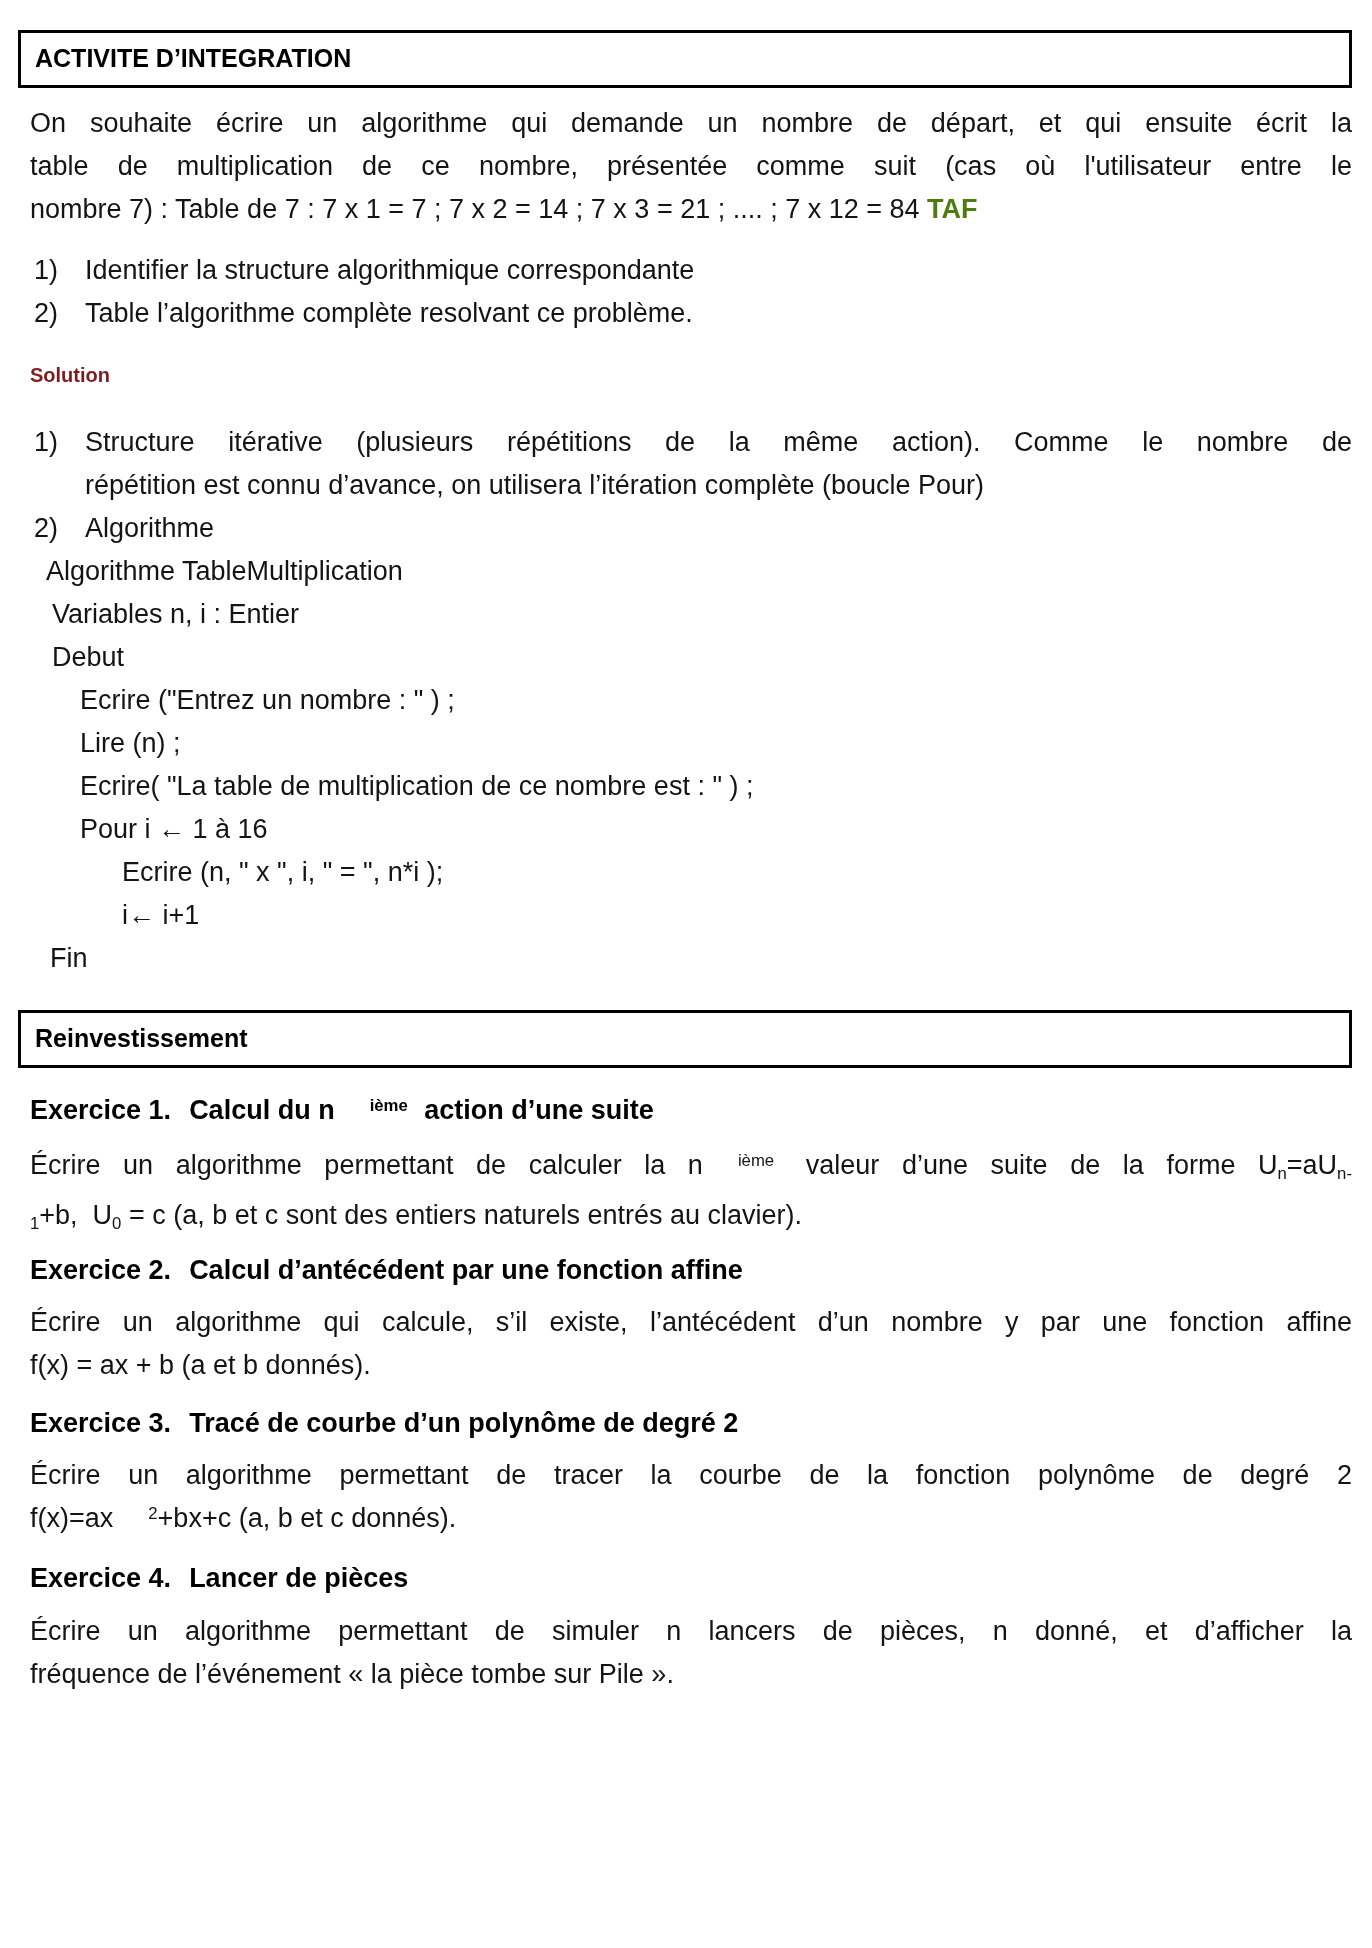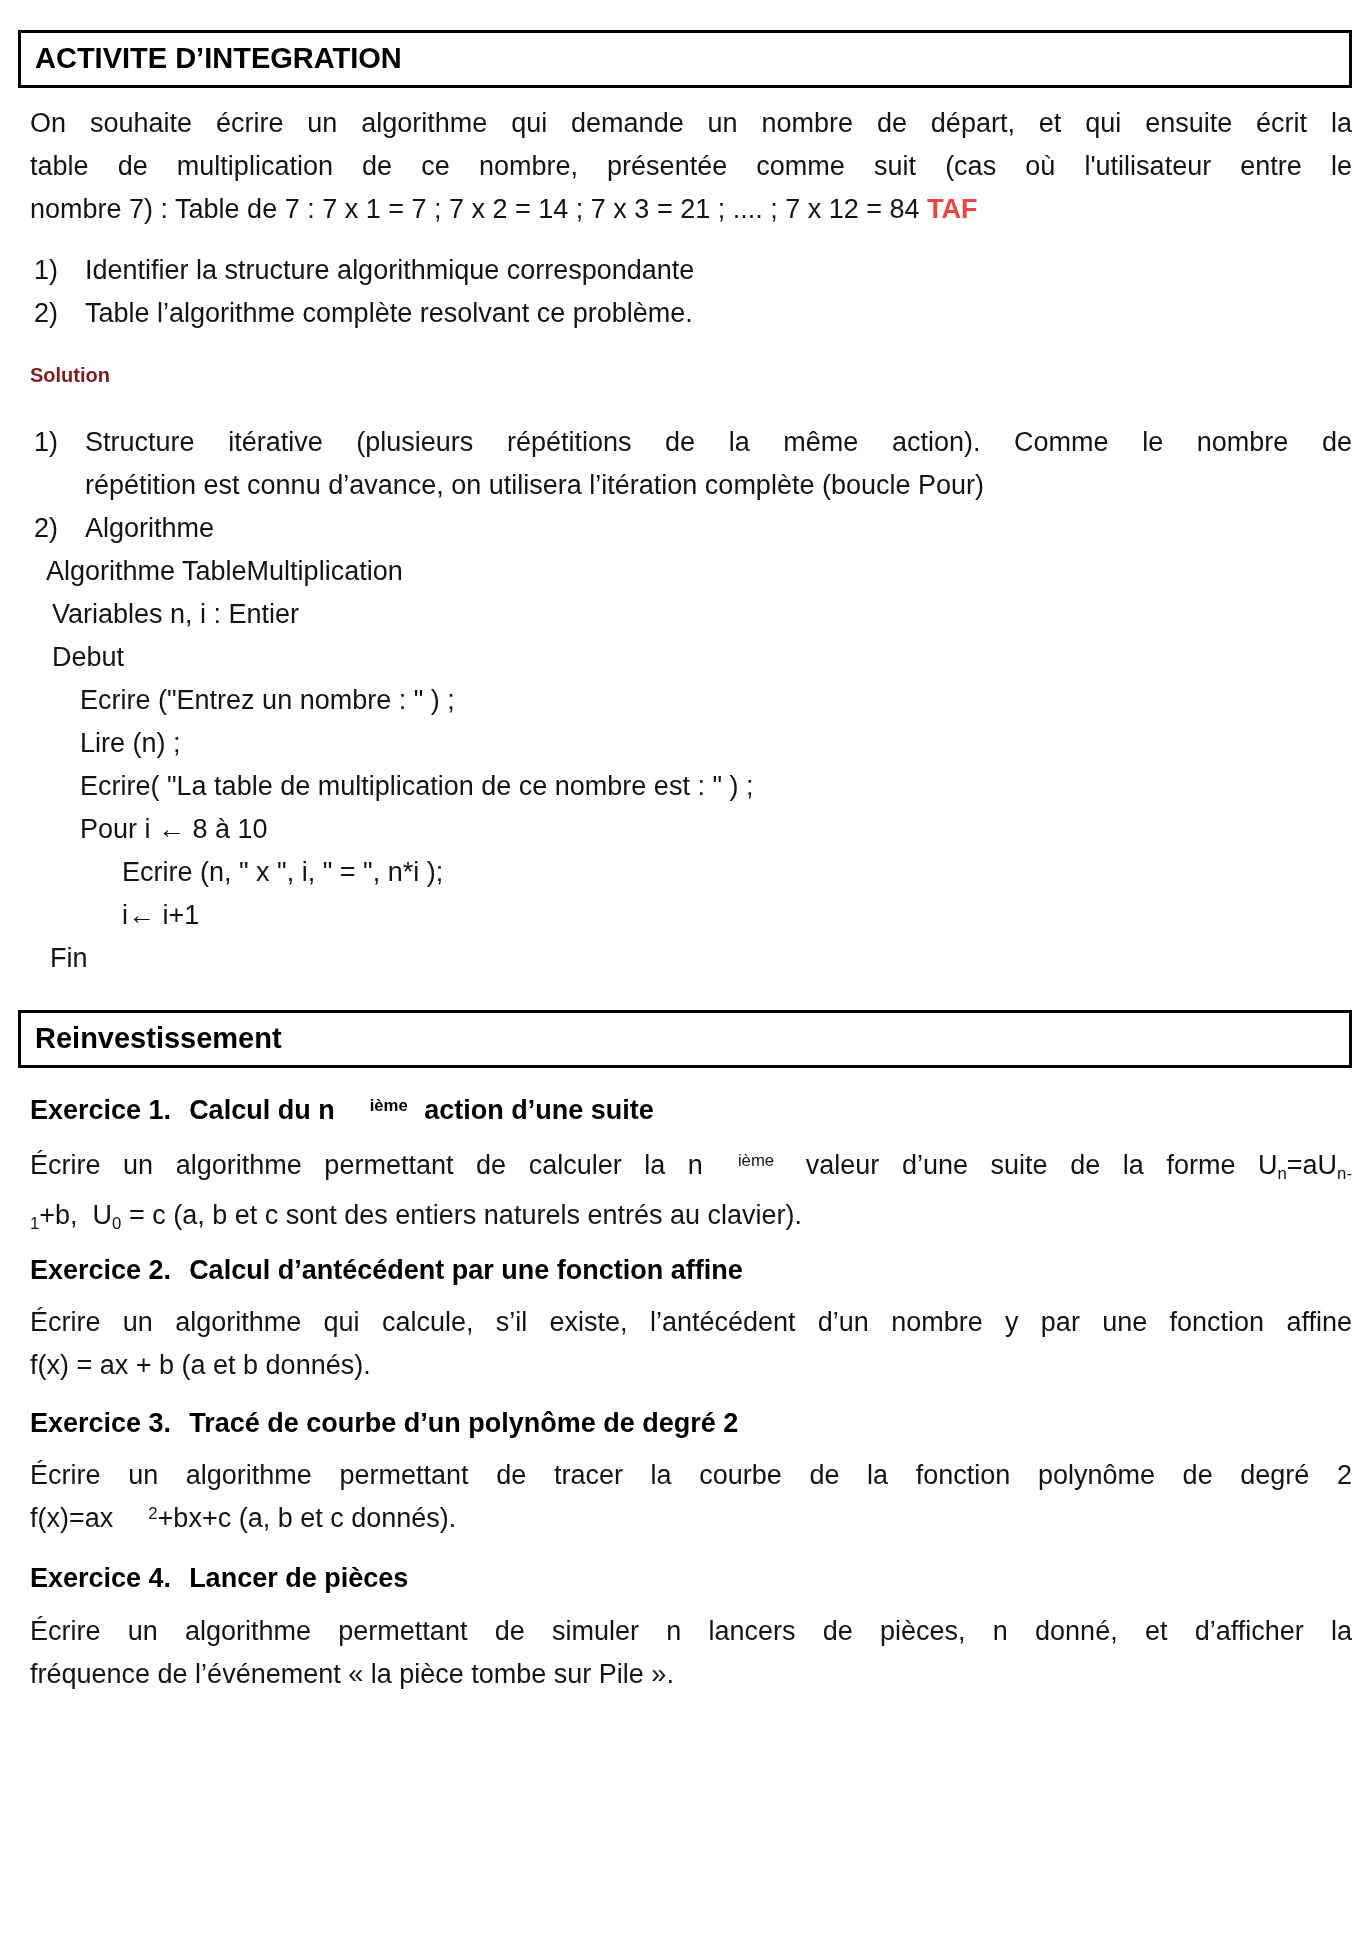--- a/index.html
+++ b/index.html
@@ -19,7 +19,7 @@
     border: 3px solid #000000;
     padding: 7px 14px 9px 14px;
     font-weight: bold;
-    font-size: 29px;
+    font-size: 25px;
     line-height: 36px;
     color: #000000;
   }

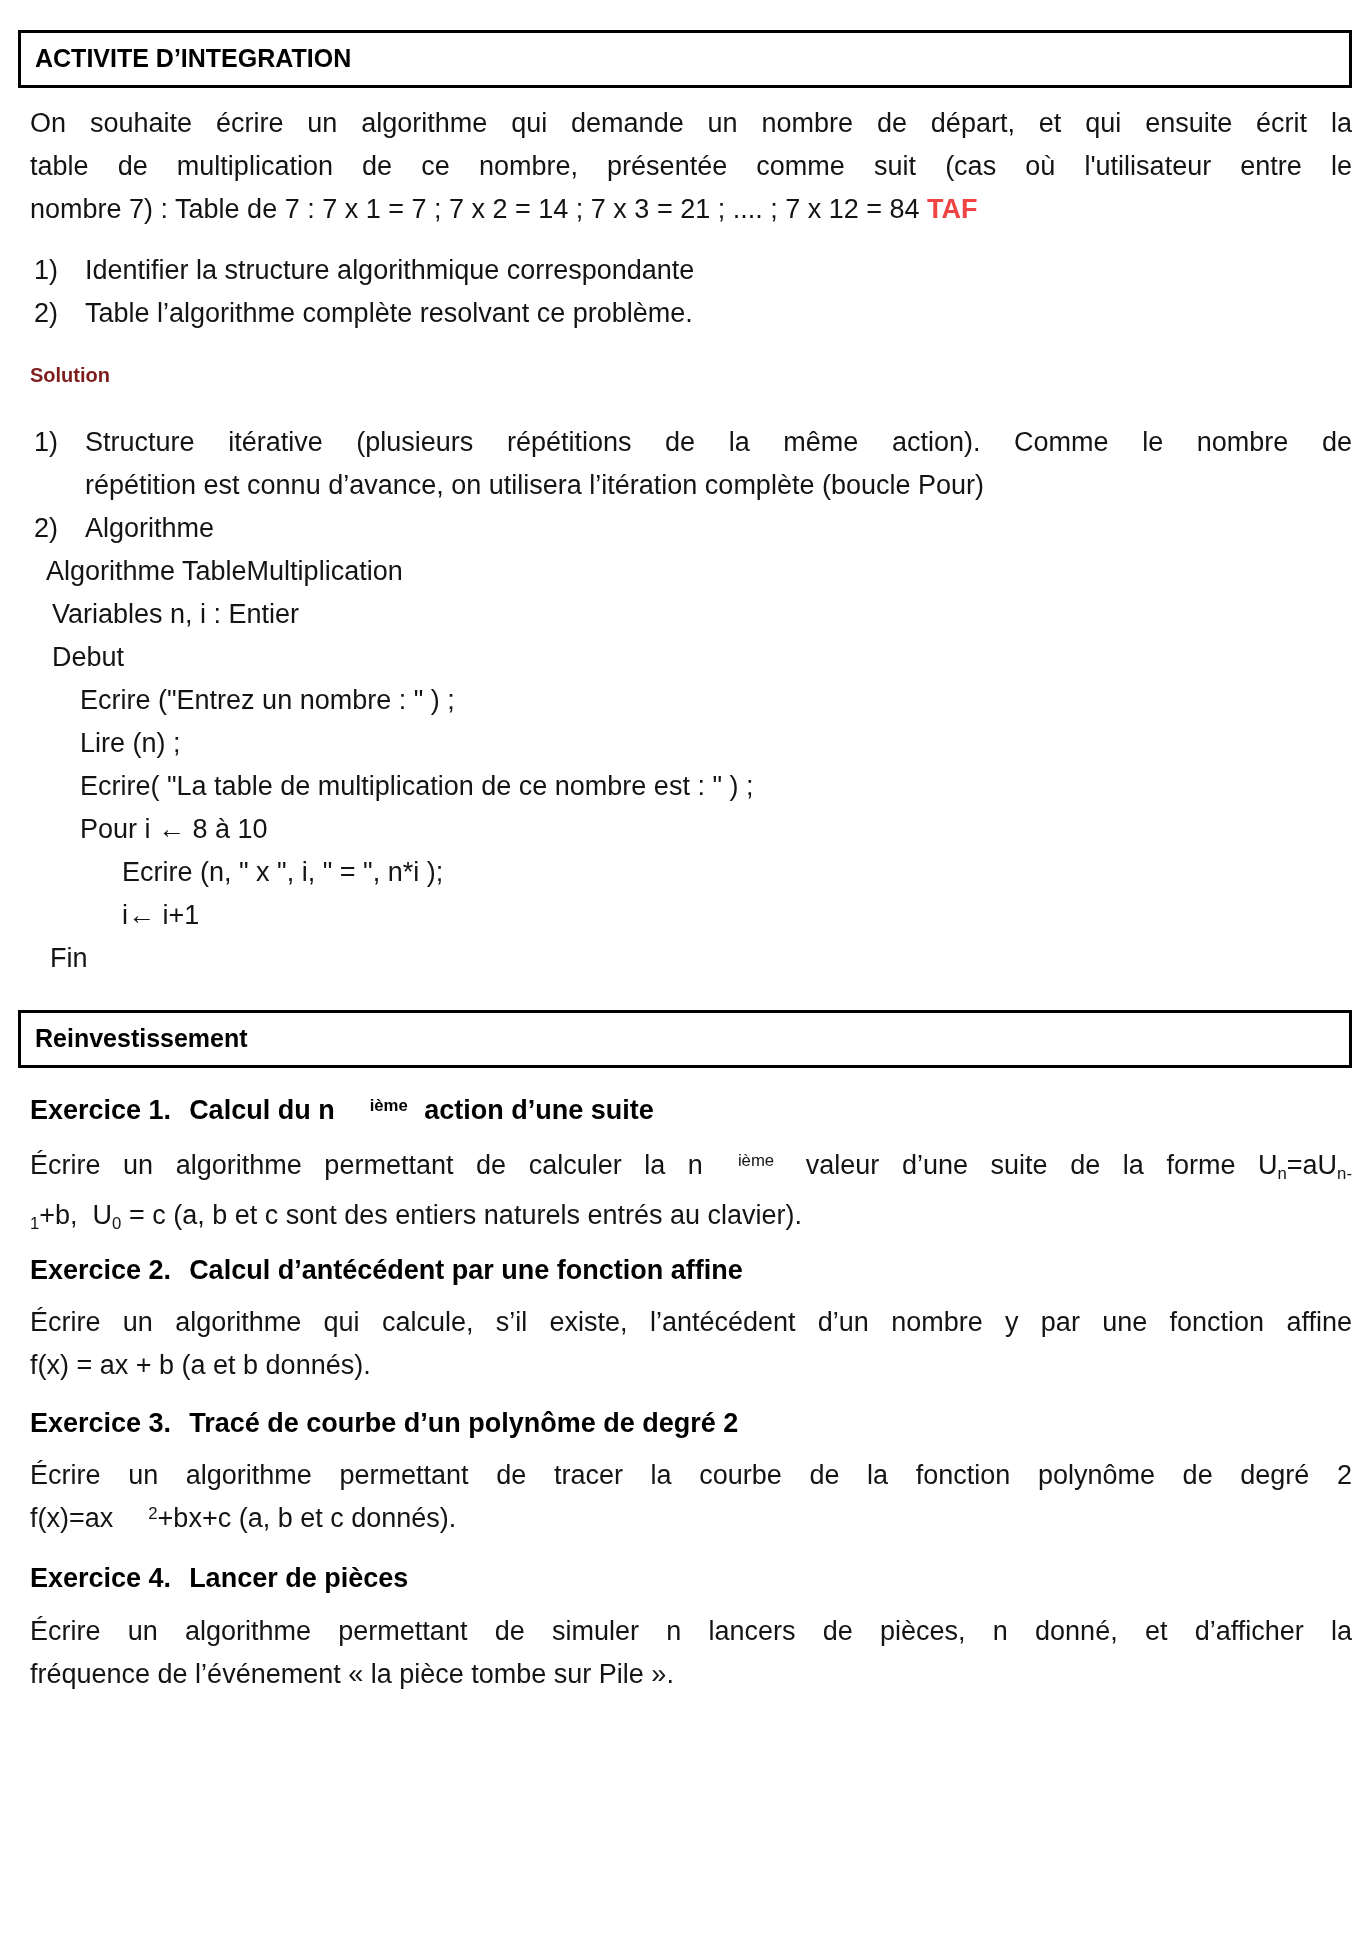--- a/index.html
+++ b/index.html
@@ -50,7 +50,7 @@
   sup { font-size: 0.62em; line-height: 0; position: relative; top: -0.45em; vertical-align: baseline; padding-left: 35px; }
   sub { font-size: 0.62em; line-height: 0; position: relative; top: 0.28em; vertical-align: baseline; }
   sup.gap { margin-right: 9px; }
-  b { font-weight: bold; color:#ef4444; }
+  b { font-weight: bold; color:#4d7c0f; }
 </style>
 </head>
 <body>

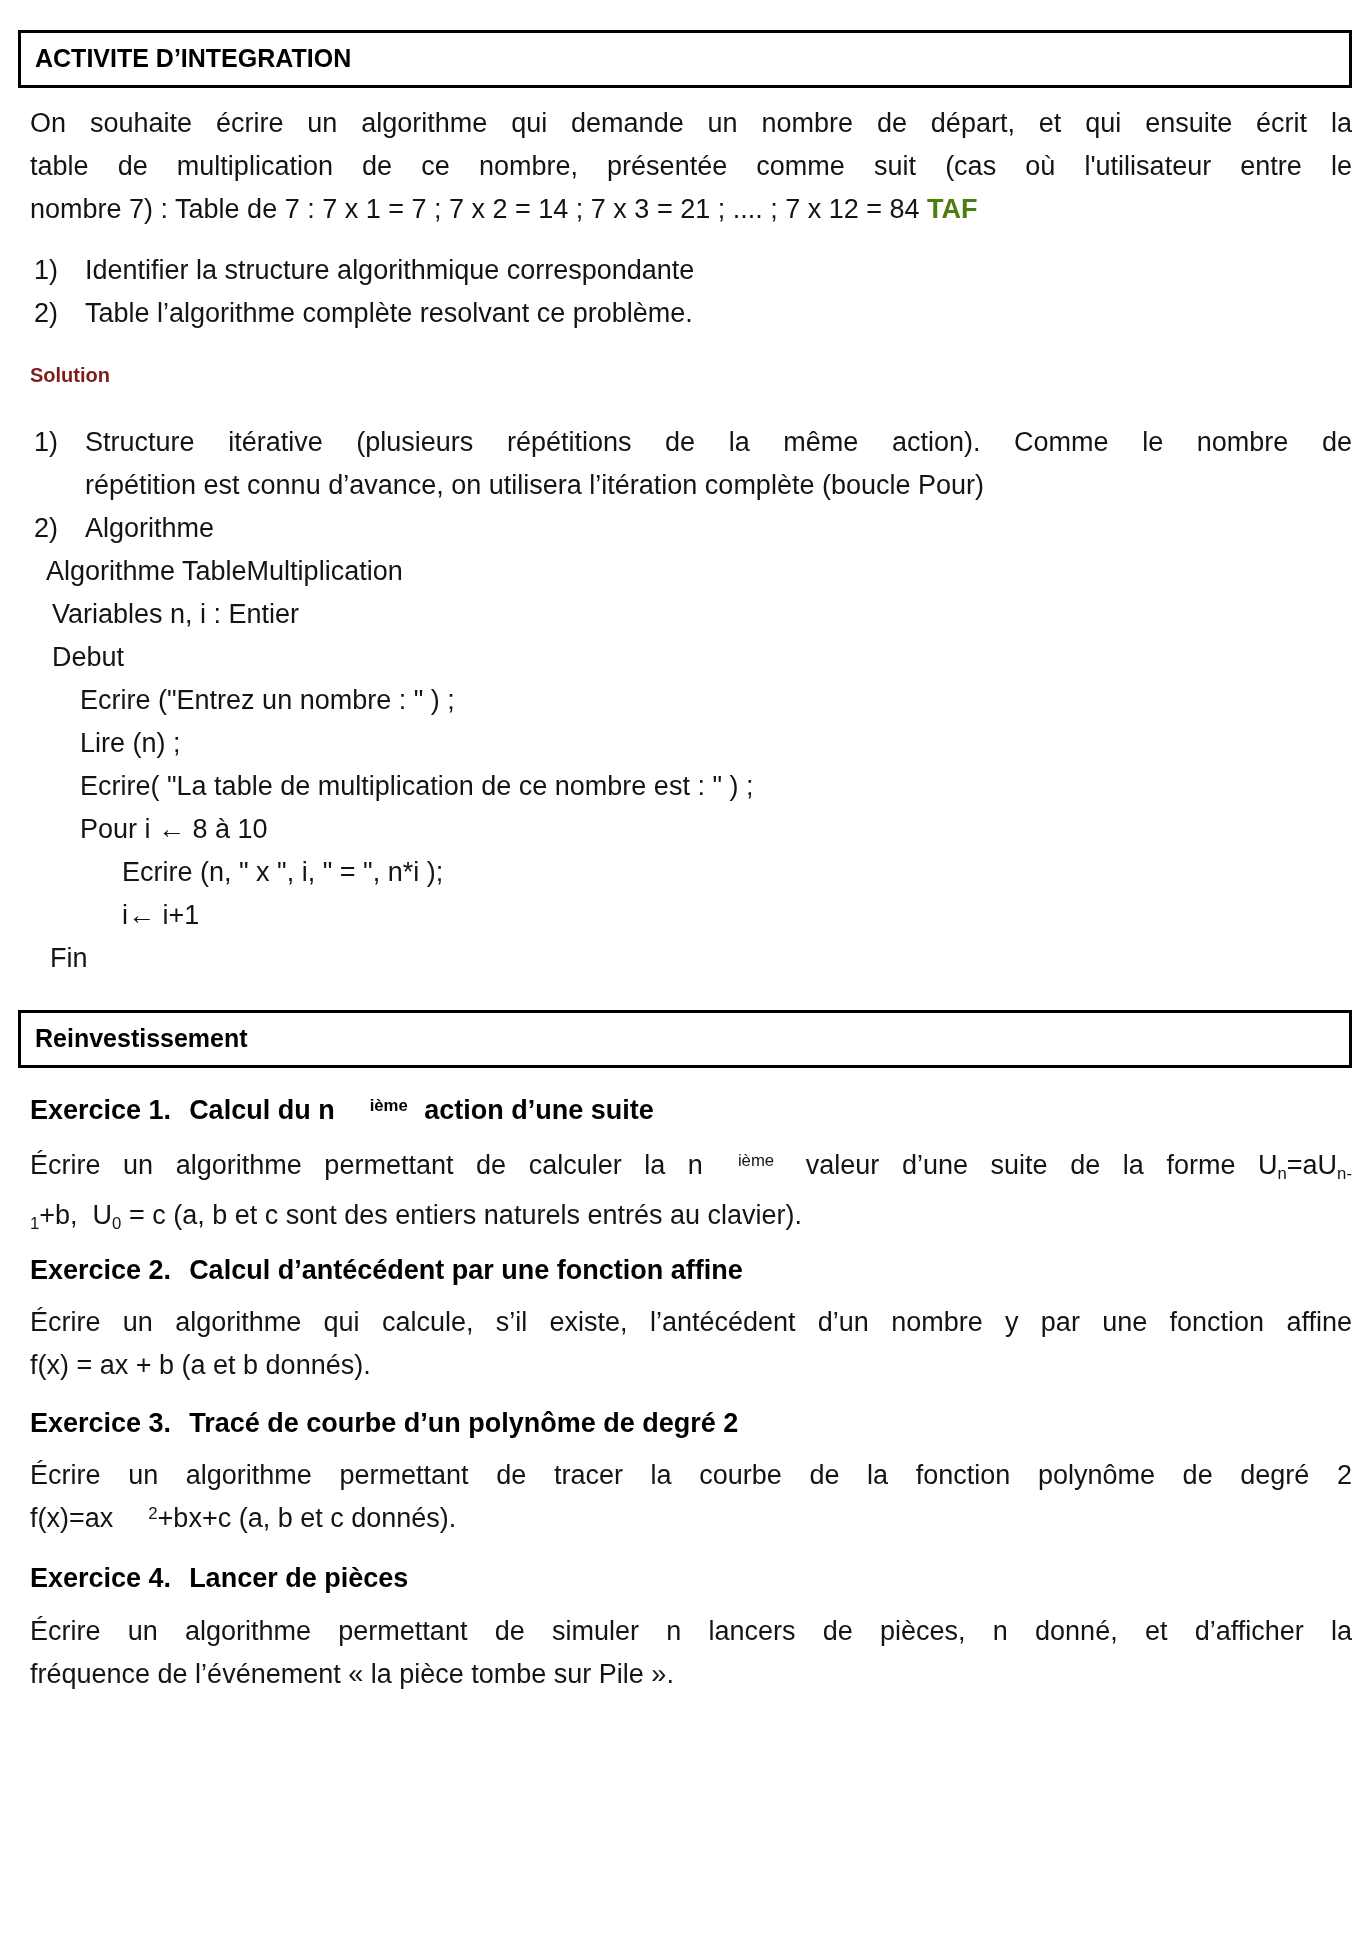--- a/index.html
+++ b/index.html
@@ -101,7 +101,7 @@
     <div class="al ind2">Ecrire ("Entrez un nombre : " ) ;</div>
     <div class="al ind2">Lire (n) ;</div>
     <div class="al ind2">Ecrire( "La table de multiplication de ce nombre est : " ) ;</div>
-    <div class="al ind2">Pour i ← 8 à 10</div>
+    <div class="al ind2">Pour i ← 1 à 16</div>
     <div class="al ind3">Ecrire (n, " x ", i, " = ", n*i );</div>
     <div class="al ind3">i← i+1</div>
     <div class="al indfin">Fin</div>

